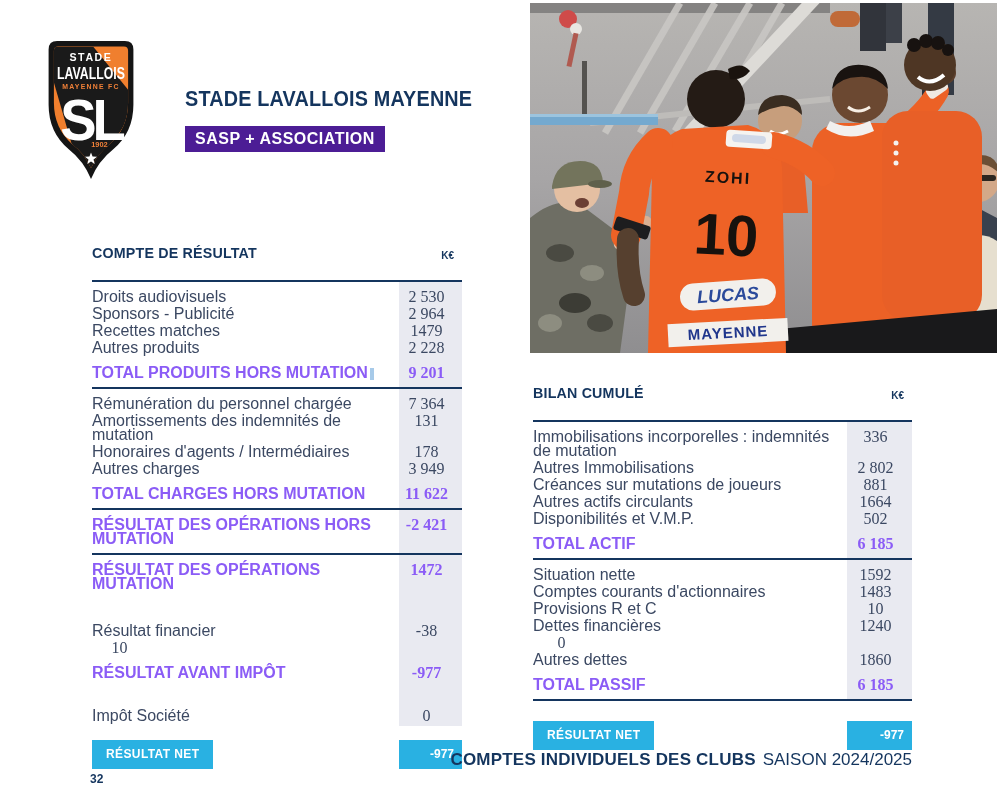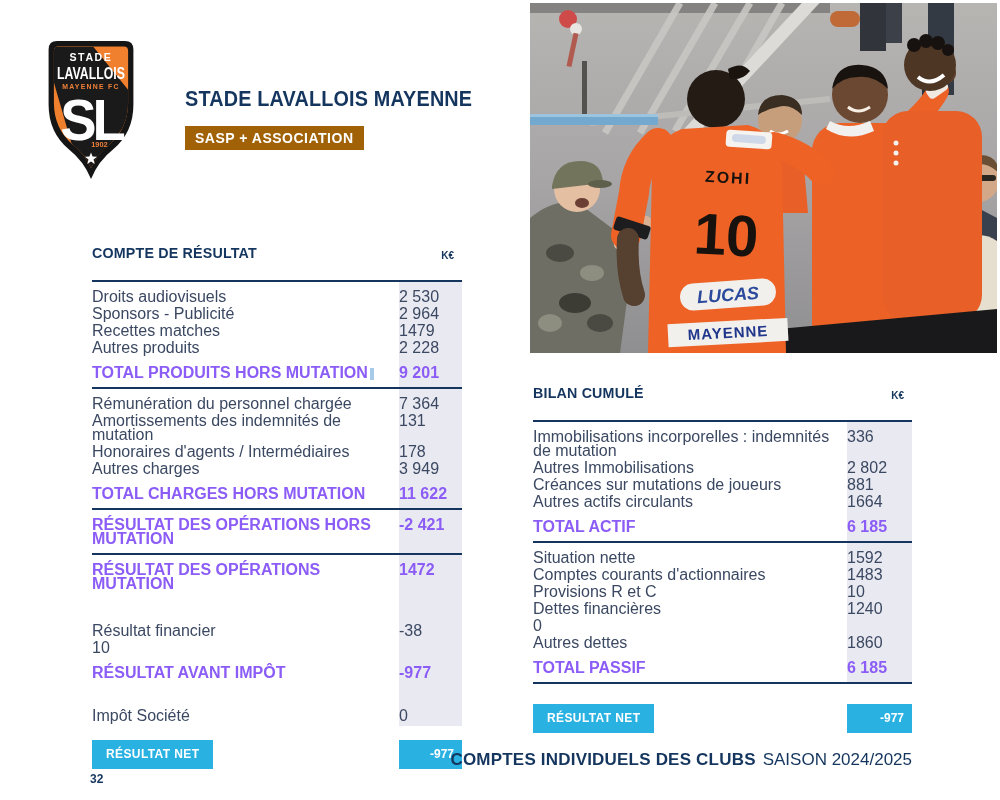--- a/index.html
+++ b/index.html
@@ -17,8 +17,8 @@
     letter-spacing:.2px;
   }
   .club-badge{
-    position:absolute;left:185px;top:126px;background:#a16207;color:#fff;
-    font-size:14px;font-weight:bold;padding:4px 10px;letter-spacing:.5px;white-space:nowrap;
+    position:absolute;left:185px;top:126px;background:#4c1d95;color:#fff;
+    font-size:16px;font-weight:bold;padding:4px 10px;letter-spacing:.5px;white-space:nowrap;
   }
 
   

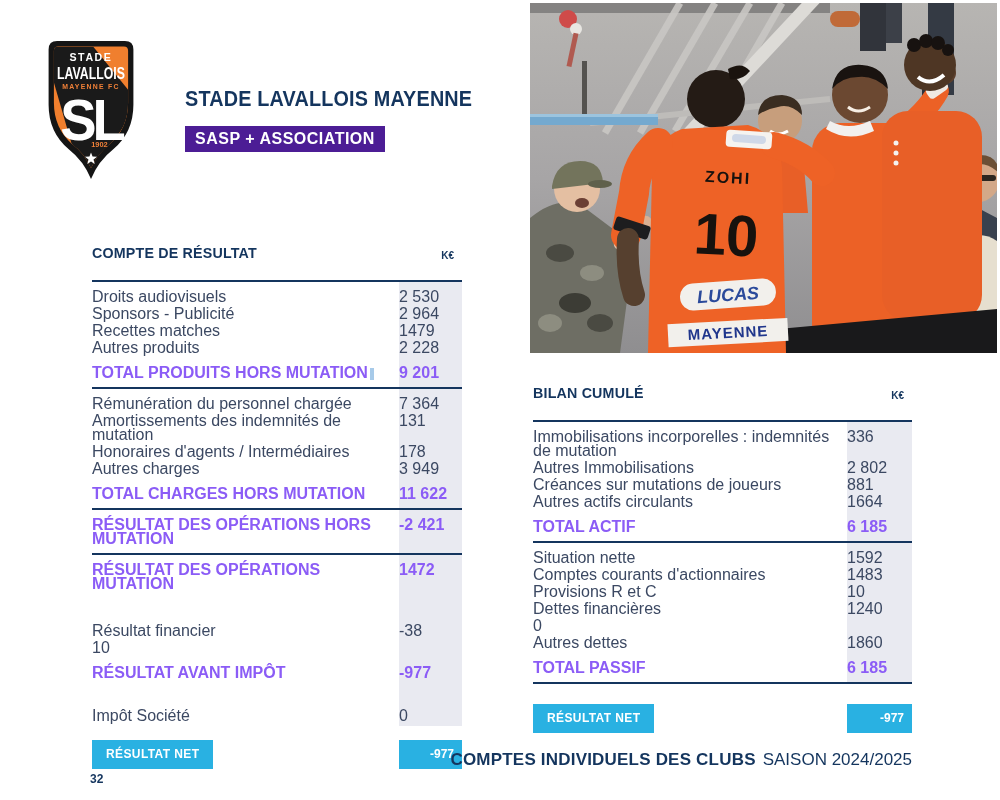--- a/index.html
+++ b/index.html
@@ -35,7 +35,7 @@
   .rows{position:relative;padding:6px 0 2px 0;}
   .row{display:flex;position:relative;font-size:16px;line-height:14px;color:#3b4862;padding:1.5px 0;}
   .row .lbl{flex:1;}
-  .row .val{width:var(--colw);box-sizing:border-box;padding-right:8px;text-align:left;}
+  .row .val{width:var(--colw);box-sizing:border-box;padding-right:8px;text-align:center;font-family:Liberation Serif, serif;}
   .row.total{font-weight:bold;color:#8b5cf6;padding:8px 0 7px 0;}
   .rule{position:relative;border-top:2px solid #14355e;}
   .gap{position:relative;}

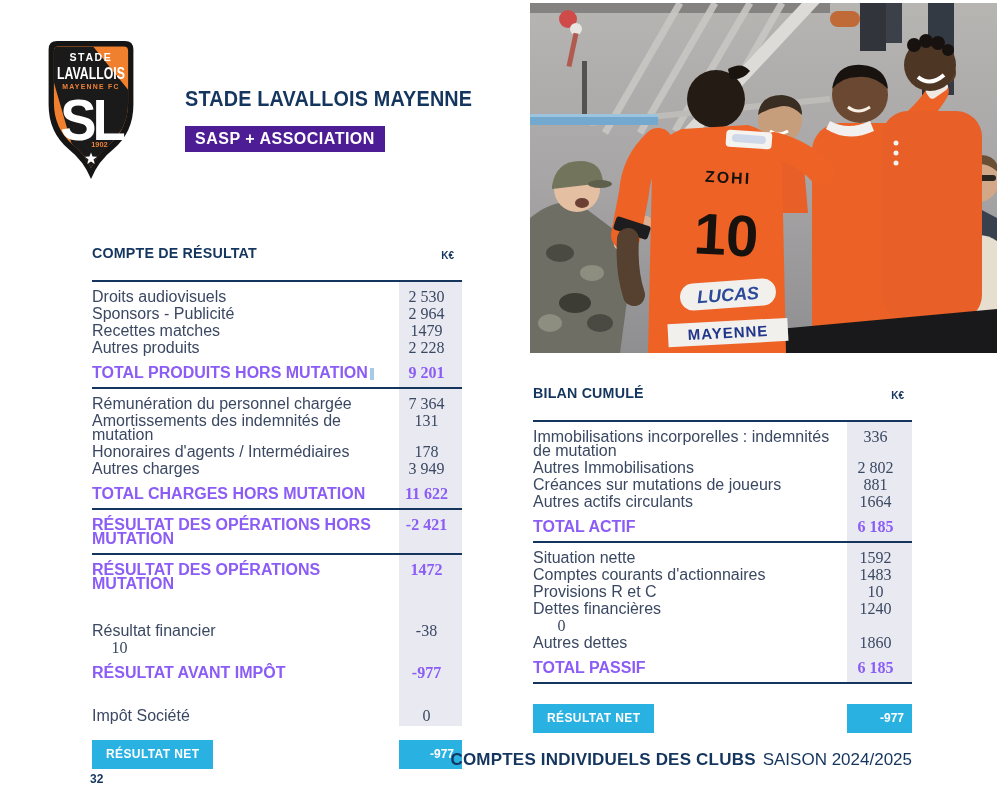--- a/index.html
+++ b/index.html
@@ -320,6 +320,10 @@
           <span class="lbl">Autres actifs circulants</span>
           <span class="val">1664</span>
         </div>
+        <div class="row">
+          <span class="lbl">Disponibilités et V.M.P.</span>
+          <span class="val">502</span>
+        </div>
       </div>
       <div class="row total">
         <span class="lbl">TOTAL ACTIF</span>

